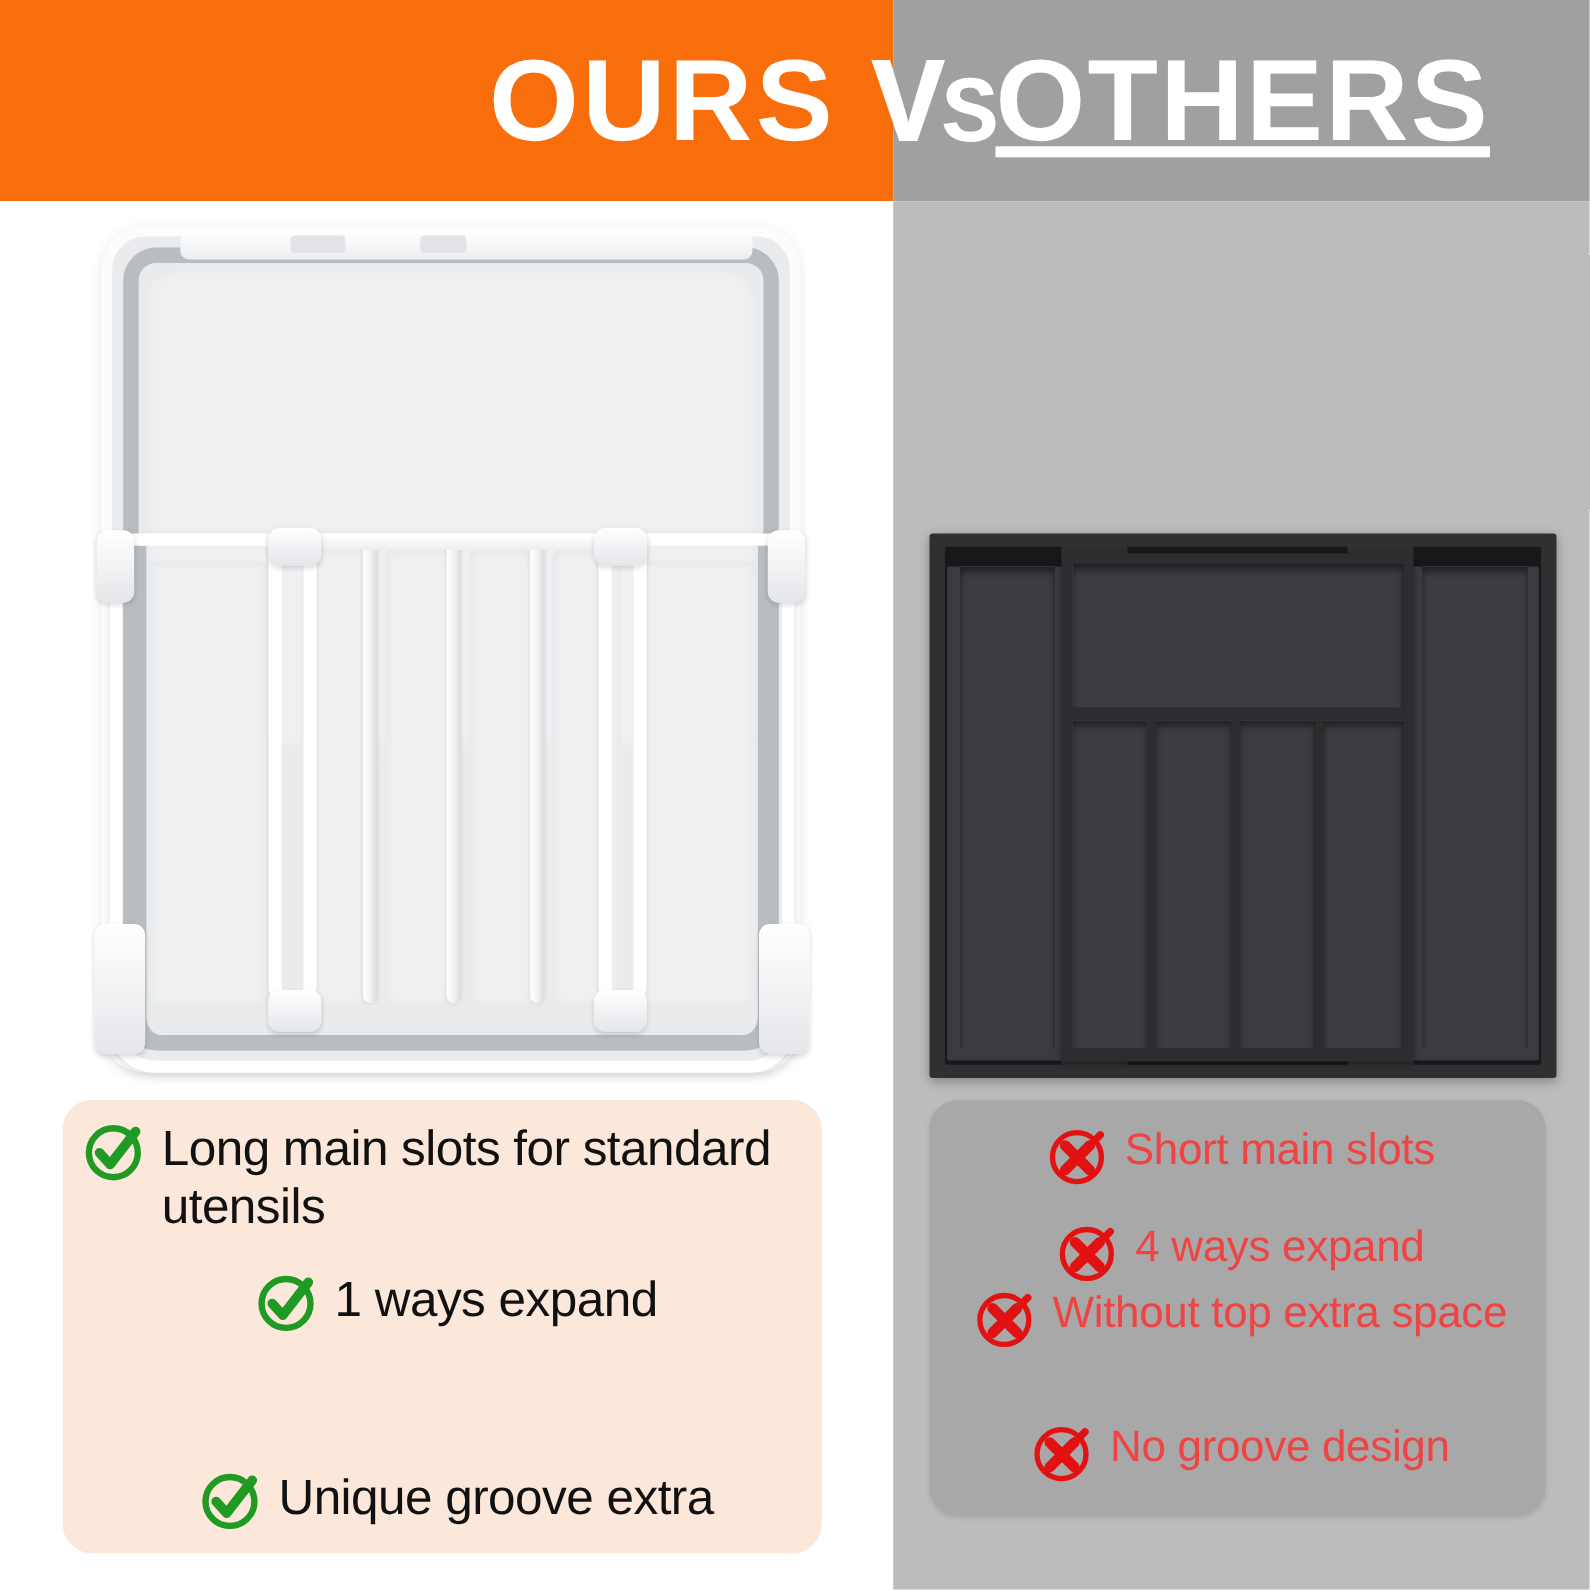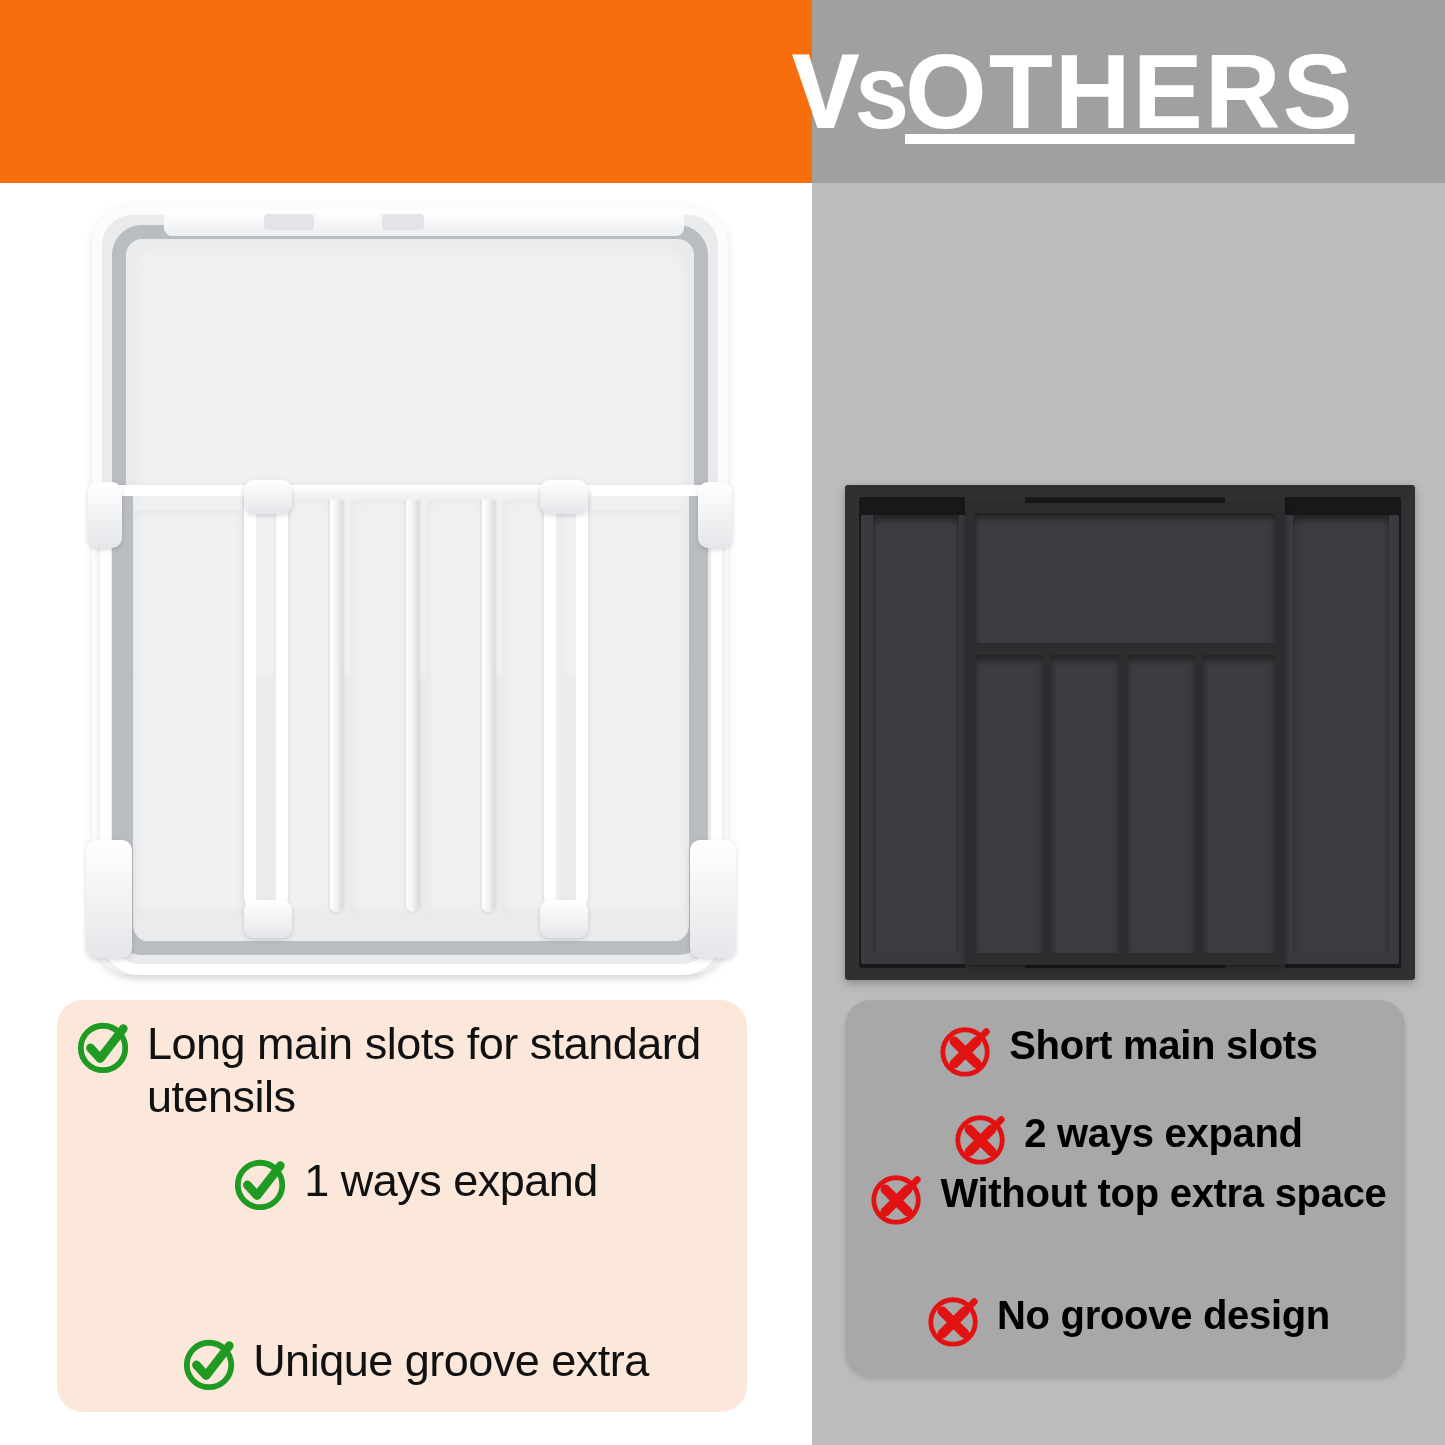--- a/index.html
+++ b/index.html
@@ -296,6 +296,7 @@
   <div class="header">
     <div class="header-left"></div>
     <div class="header-right"></div>
+    <div class="hdr-ours">OURS</div>
     <div class="hdr-vs"><span class="v">V</span><span class="s">S</span></div>
     <div class="hdr-others">OTHERS</div>
   </div>

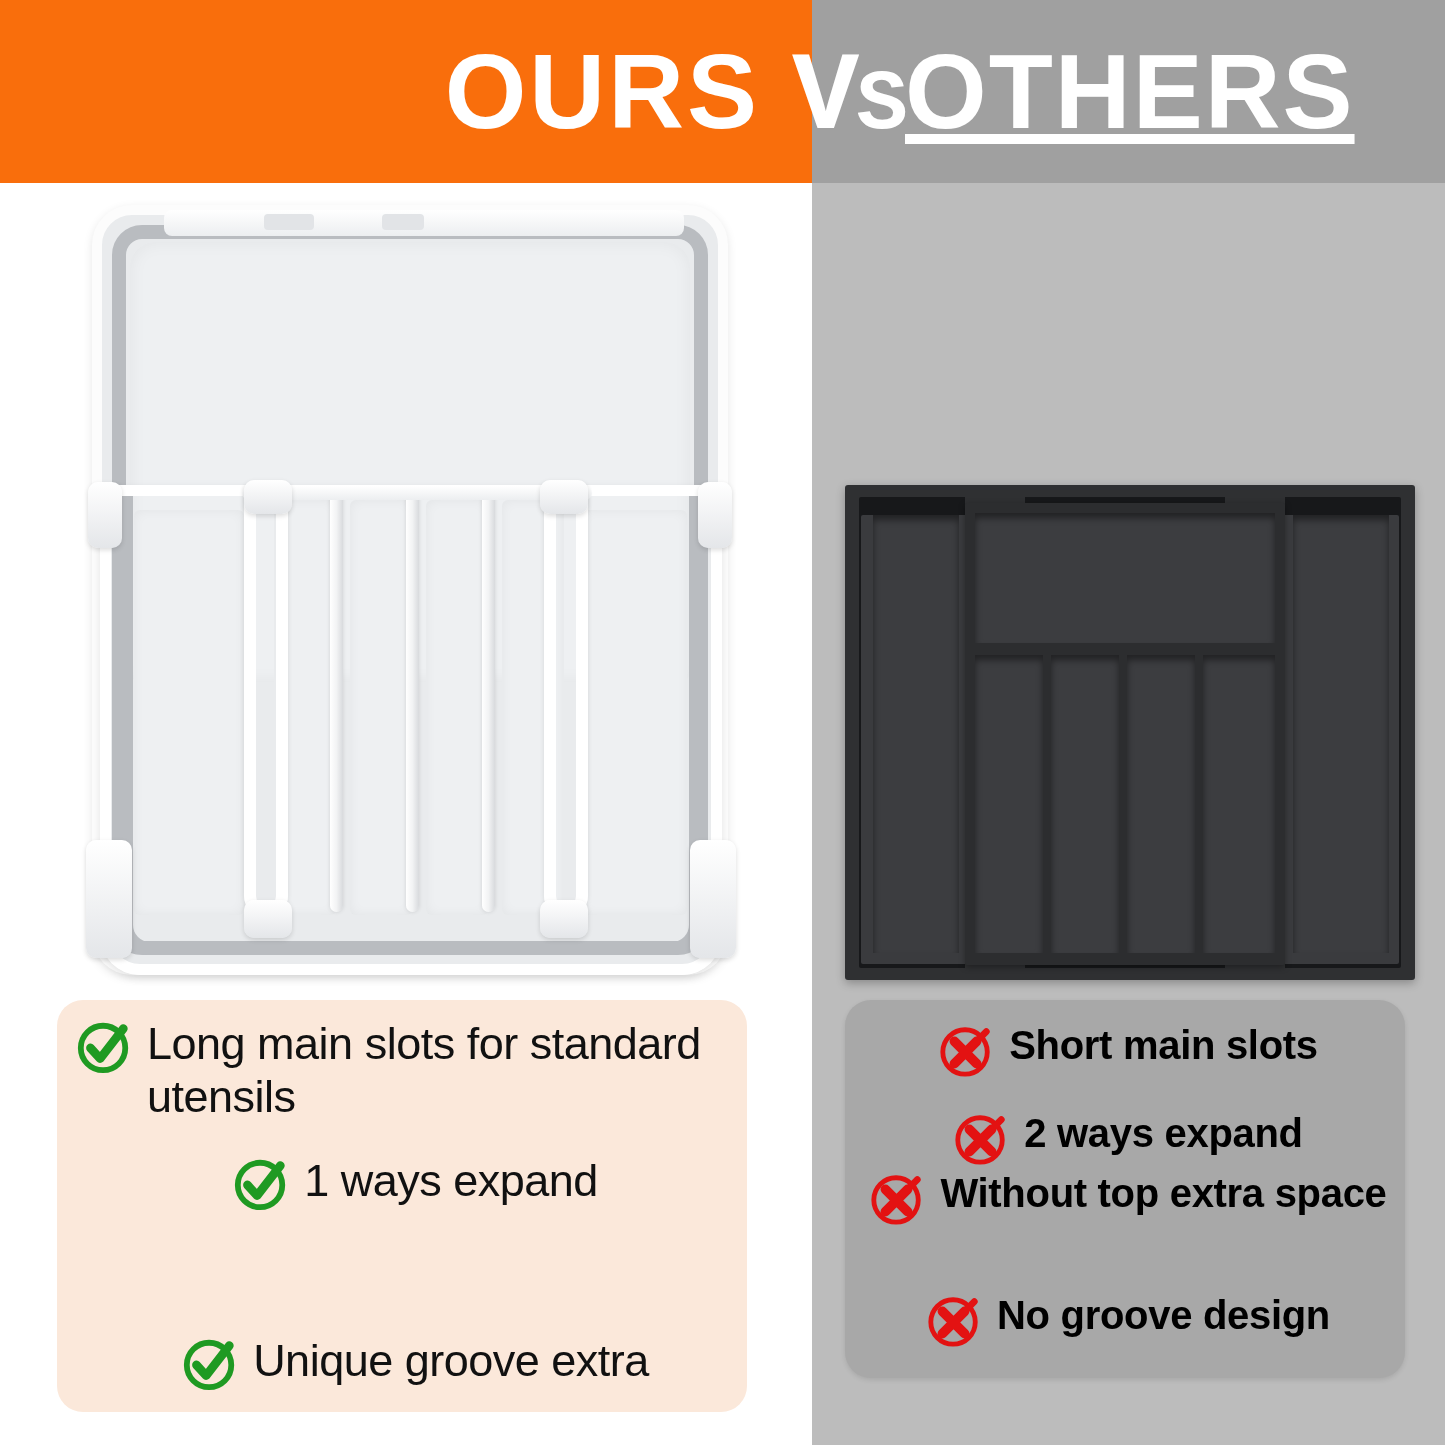--- a/index.html
+++ b/index.html
@@ -280,10 +280,10 @@
     letter-spacing: -0.5px;
   }
   .feat-text-r {
-    color: #000000;
+    color: #ef4444;
     font-size: 40px;
     line-height: 1.15;
-    font-weight: 700;
+    font-weight: 400;
     font-family: "Liberation Sans", sans-serif;
     letter-spacing: -0.3px;
   }

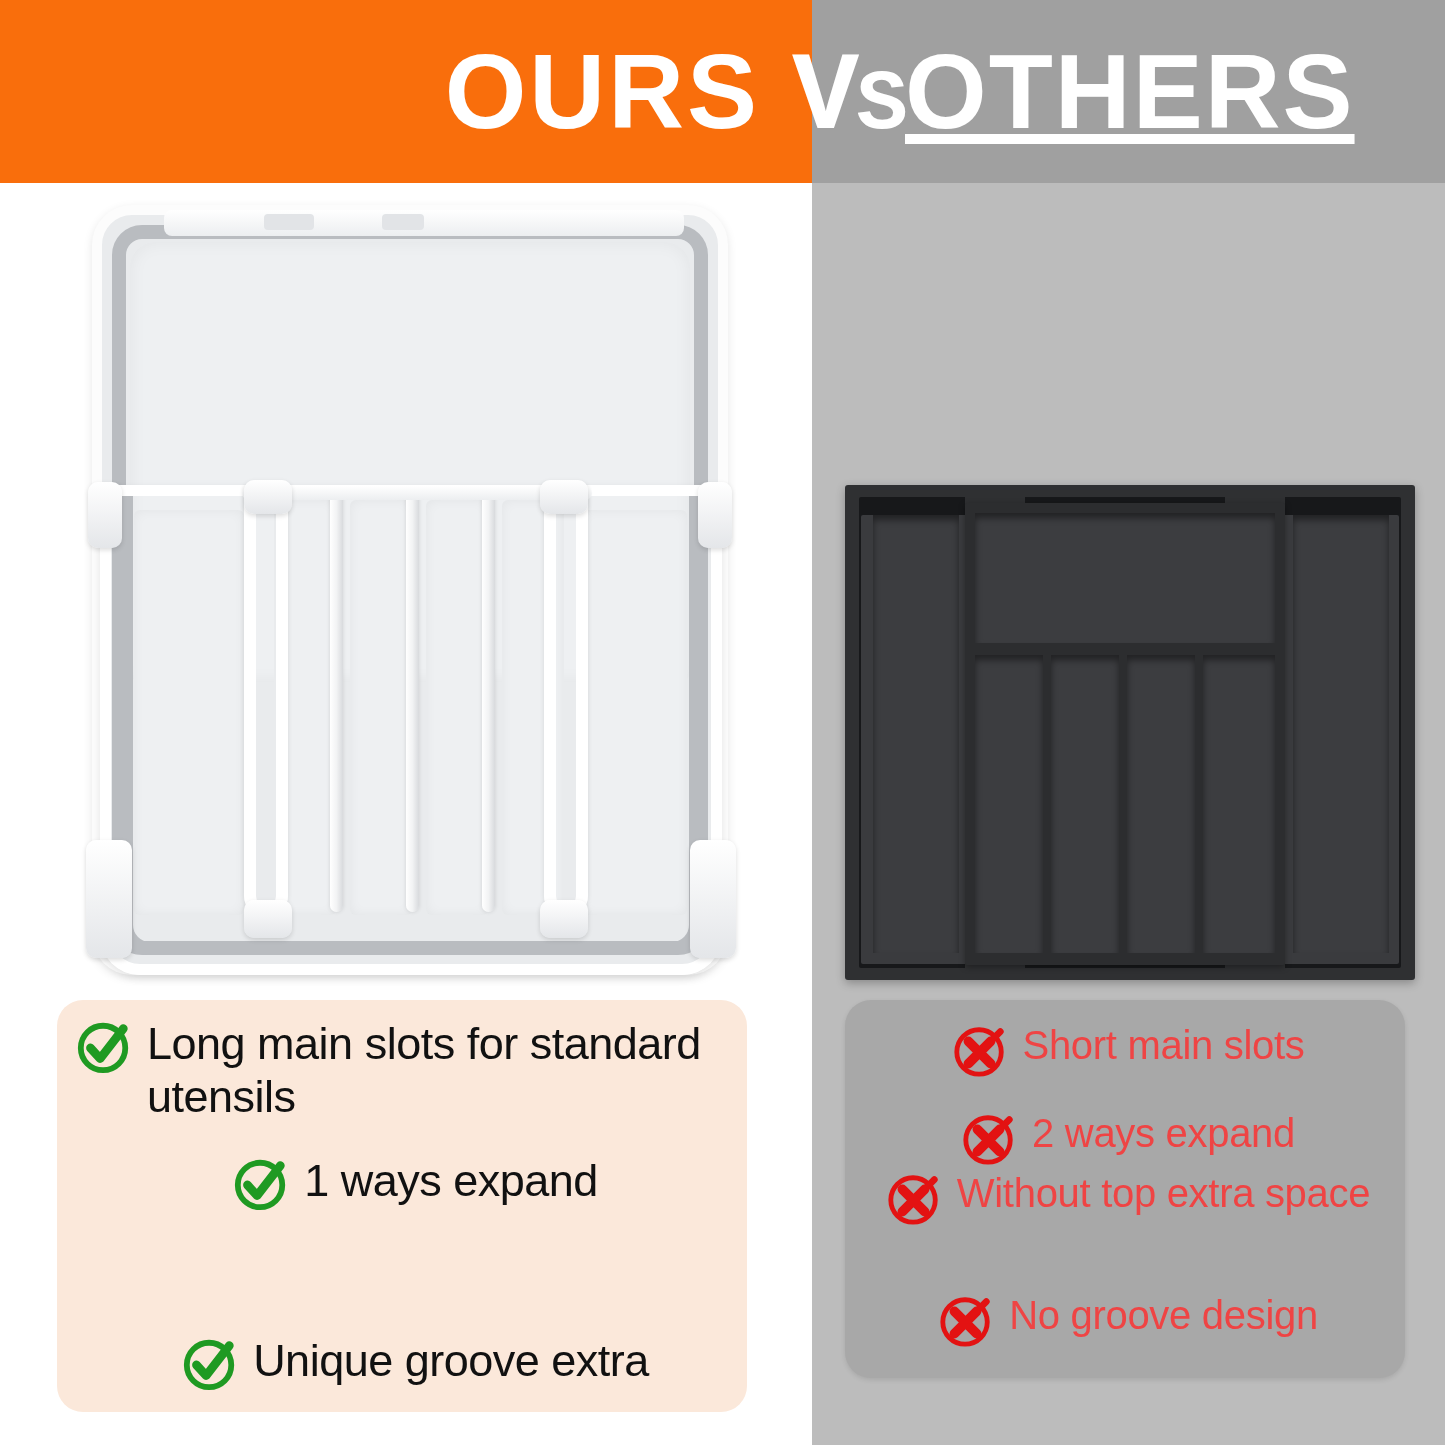--- a/index.html
+++ b/index.html
@@ -427,7 +427,7 @@
         <path d="M36 25 L51 10" fill="none" stroke="#e31212" stroke-width="7" stroke-linecap="round"></path>
       </svg>
     </span>
-    <span class="feat-text-r">2 ways expand</span>
+    <span class="feat-text-r">4 ways expand</span>
   </div>
 
   <div class="feat-row" style="left:855px; top:1170px; width:545px;">

